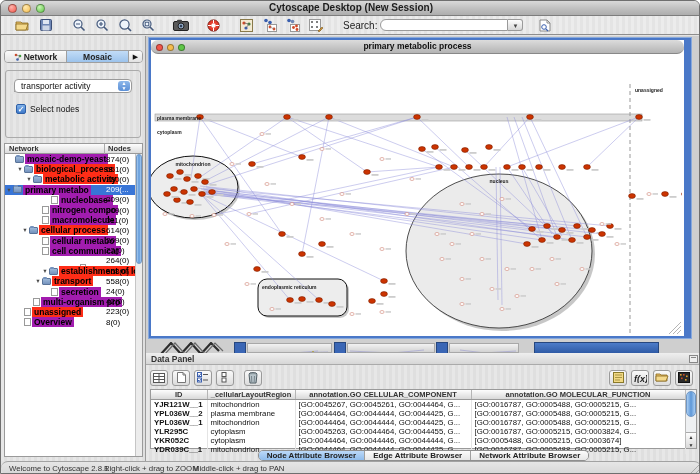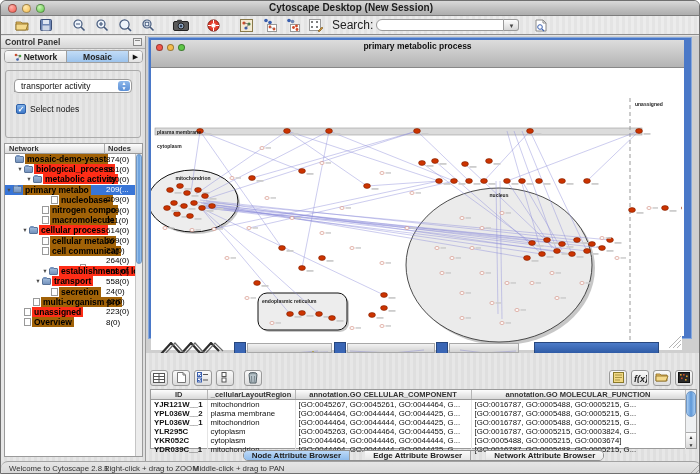--- a/index.html
+++ b/index.html
@@ -18,7 +18,7 @@
   .toolbar{position:absolute;left:0;top:15px;width:700px;height:19px;background:repeating-linear-gradient(90deg,#ececec 0 3px,#e4e4e4 3px 6px);border-bottom:1px solid #8d8d8d;display:flex;align-items:center;}
   .tbi{width:21px;height:17px;display:flex;align-items:center;justify-content:center;margin:0 1px;cursor:default;}
   .tsp{width:10px;}
-  .searchlbl{font-size:12px;color:#222;margin:0 3px 0 5px;}
+  .searchlbl{font-size:10px;color:#222;margin:0 3px 0 16px;}
   .searchbox{width:128px;height:12px;background:#fff;border:1px solid #9a9a9a;border-radius:6px 0 0 6px;display:inline-block;}
   .searchdrop{width:15px;height:12px;background:linear-gradient(#fdfdfd,#d7d7d7);border:1px solid #9a9a9a;border-left:none;border-radius:0 3px 3px 0;font-size:6px;color:#444;text-align:center;line-height:12px;}
 

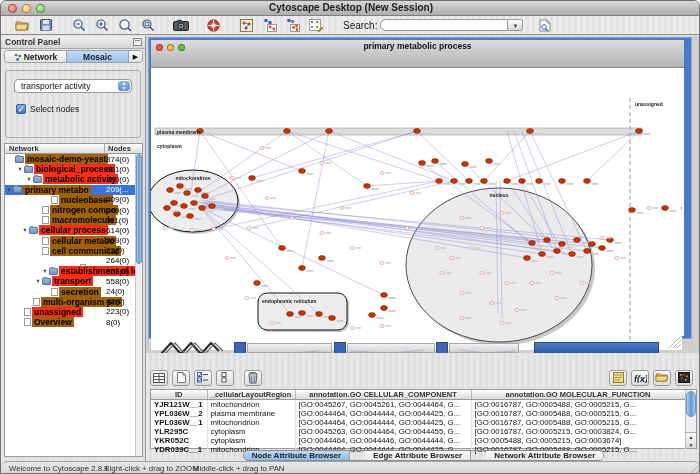--- a/index.html
+++ b/index.html
@@ -232,10 +232,6 @@
   </div>
 
   <div class="control-panel">
-    <div class="cp-header">
-      <span>Control Panel</span>
-      <span class="float-ico"></span>
-    </div>
     <div class="cp-tabs">
       <div class="cptab">
         <svg width="8" height="8" viewBox="0 0 8 8">

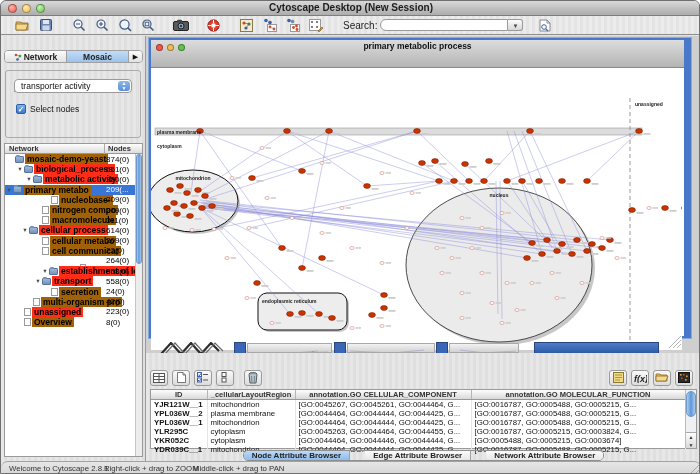--- a/index.html
+++ b/index.html
@@ -62,7 +62,7 @@
   
   .desktop{position:absolute;left:145px;top:35px;width:555px;height:317px;background:#cfcfcf;overflow:hidden;}
   .net-window{position:absolute;left:3px;top:2px;width:542px;height:300px;background:#fff;border:2px solid #4a78c8;border-right-width:7px;box-shadow:0 0 0 1px #87a9dd;}
-  .nw-titlebar{position:relative;height:28px;background:linear-gradient(#dcdcdc,#b4b4b4);border-bottom:1px solid #888;}
+  .nw-titlebar{position:relative;height:14px;background:linear-gradient(#dcdcdc,#b4b4b4);border-bottom:1px solid #888;border-radius:7px;}
   .nw-titlebar .title{position:absolute;left:0;right:0;top:1px;text-align:center;font-size:8.5px;font-weight:bold;color:#111;}
   .tl2{position:absolute;top:3.5px;width:7px;height:7px;border-radius:50%;border:1px solid rgba(0,0,0,.35);}
   .tl2.red{left:5px;background:#f1564a;}

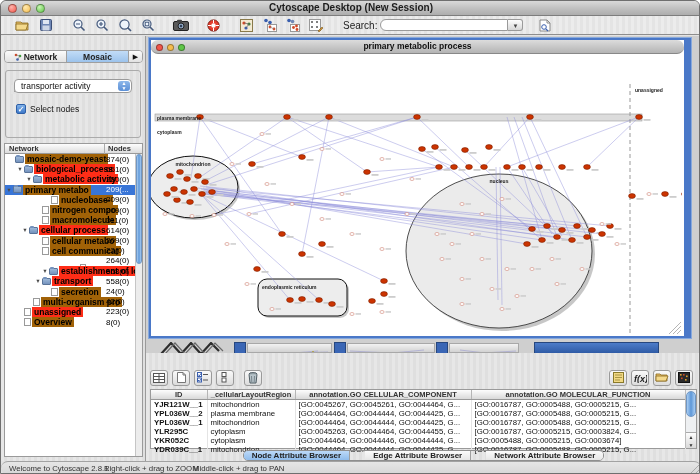--- a/index.html
+++ b/index.html
@@ -52,7 +52,7 @@
   .ticon.folder:before{content:"";position:absolute;left:0;top:-2px;width:4px;height:2px;background:#7492bd;border-radius:1px 1px 0 0;}
   .ticon.file{background:#fff;border:1px solid #9a9a9a;width:6px;height:8px;flex:0 0 7px;}
   .tlabel{font-size:8.5px;font-weight:bold;color:#000;padding:0 2px;line-height:10px;overflow:hidden;max-width:92px;text-overflow:clip;}
-  .tlabel.green{background:#a16207;}
+  .tlabel.green{background:#a21caf;}
   .tlabel.red{background:#ff2d17;}
   .tcount{position:absolute;left:101px;font-size:8px;color:#000;background:transparent;}
   .tree-row.selected .tcount{color:#fff;}

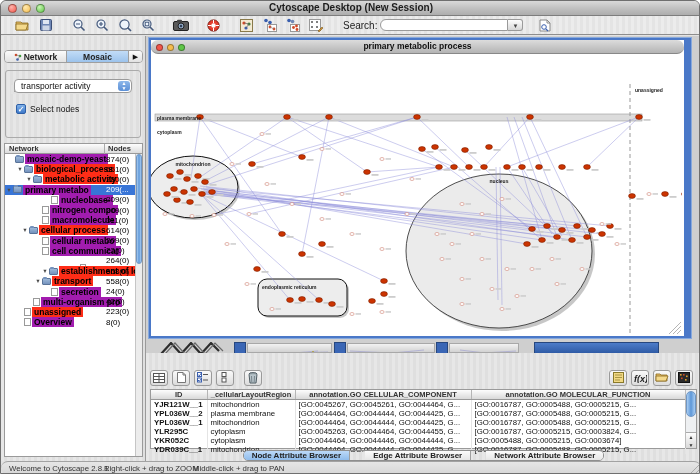--- a/index.html
+++ b/index.html
@@ -685,6 +685,10 @@
   </div>
 
   <div class="data-panel">
+    <div class="dp-header">
+      <span>Data Panel</span>
+      <span class="float-ico" style="top:2px"></span>
+    </div>
     <div class="dp-toolbar">
       <span class="dpbtn">
           <svg width="12" height="10" viewBox="0 0 12 10">

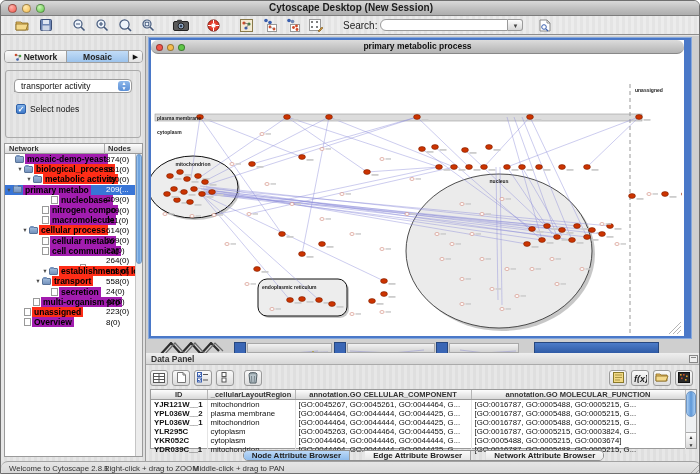--- a/index.html
+++ b/index.html
@@ -90,7 +90,7 @@
   .dp-thumb{position:absolute;left:0;top:1px;width:10px;height:26px;border-radius:5px;background:linear-gradient(90deg,#a9cdf2,#5d97d8,#a9cdf2);border:1px solid #6f96c4;}
   .dp-arrows{position:absolute;left:0;bottom:0;width:10px;height:16px;background:linear-gradient(#fdfdfd,#d9d9d9);border-top:1px solid #aaa;font-size:5px;color:#333;text-align:center;line-height:8px;}
   .dp-tabs{position:absolute;left:0;top:97px;width:555px;height:11px;display:flex;justify-content:center;}
-  .segwrap{display:flex;border:1px solid #8f8f8f;border-radius:5px;overflow:hidden;height:11px;gap:15px;}
+  .segwrap{display:flex;border:1px solid #8f8f8f;border-radius:5px;overflow:hidden;height:11px;}
   .seg{font-size:8px;font-weight:bold;color:#222;padding:0 8px;line-height:10px;background:linear-gradient(#fbfbfb,#e6e6e6);border-right:1px solid #9f9f9f;}
   .seg:last-child{border-right:none;}
   .seg.sel{background:linear-gradient(#bcd9f8,#8fbcec);}

